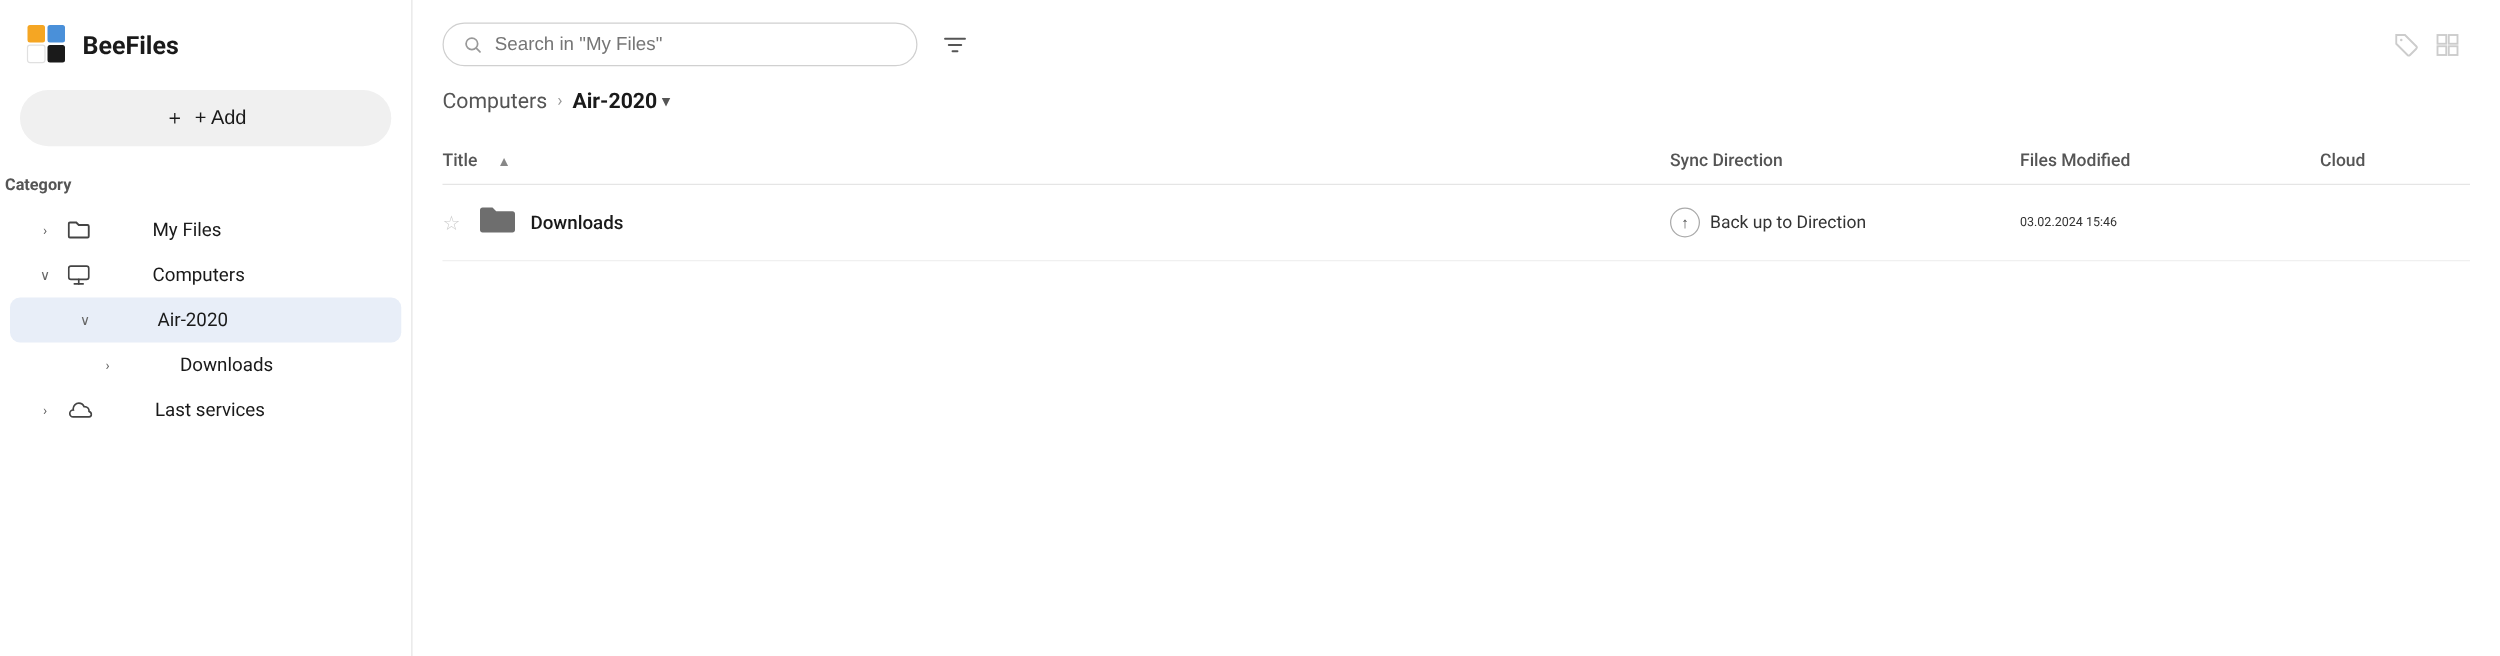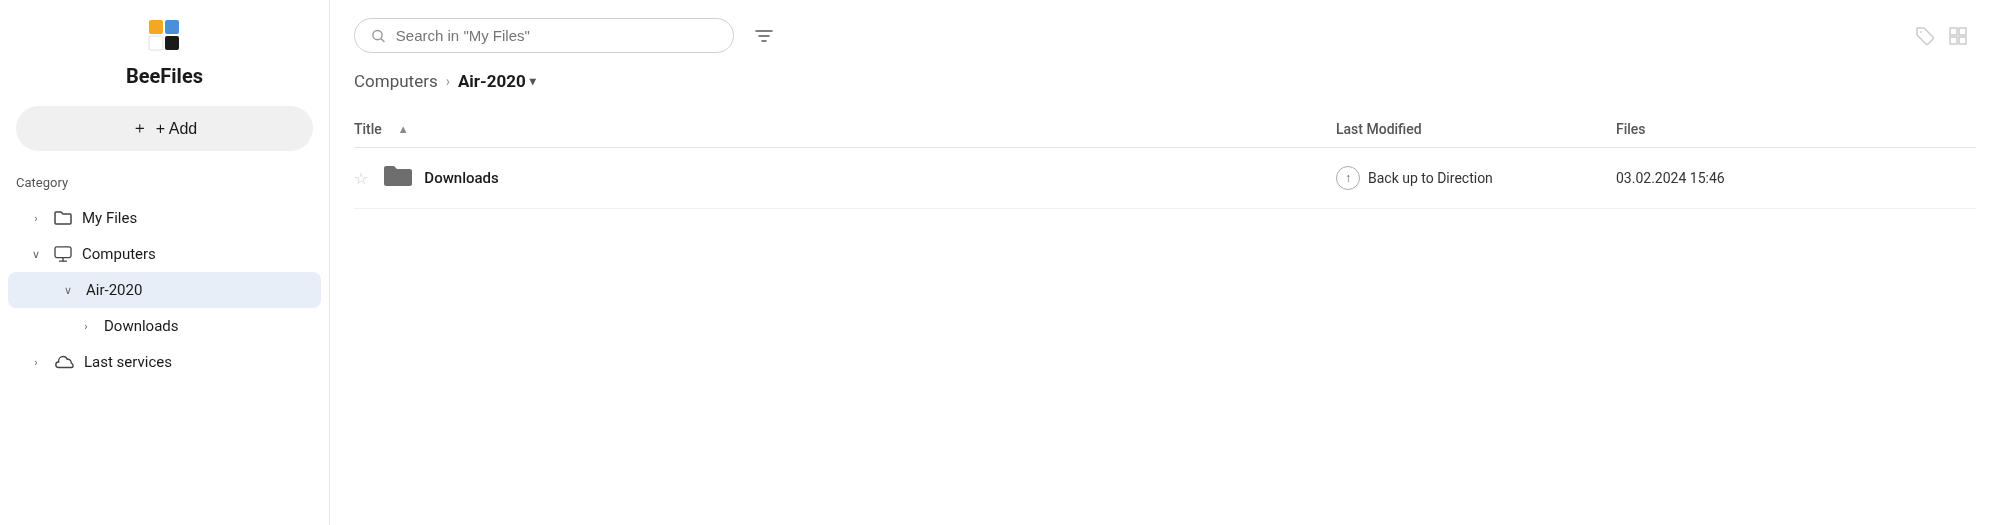--- a/index.html
+++ b/index.html
@@ -28,7 +28,6 @@
       align-items: center;
       gap: 10px;
       padding: 0 20px 18px 20px;
-      flex-direction: column;
     }
 
     .logo-icon {

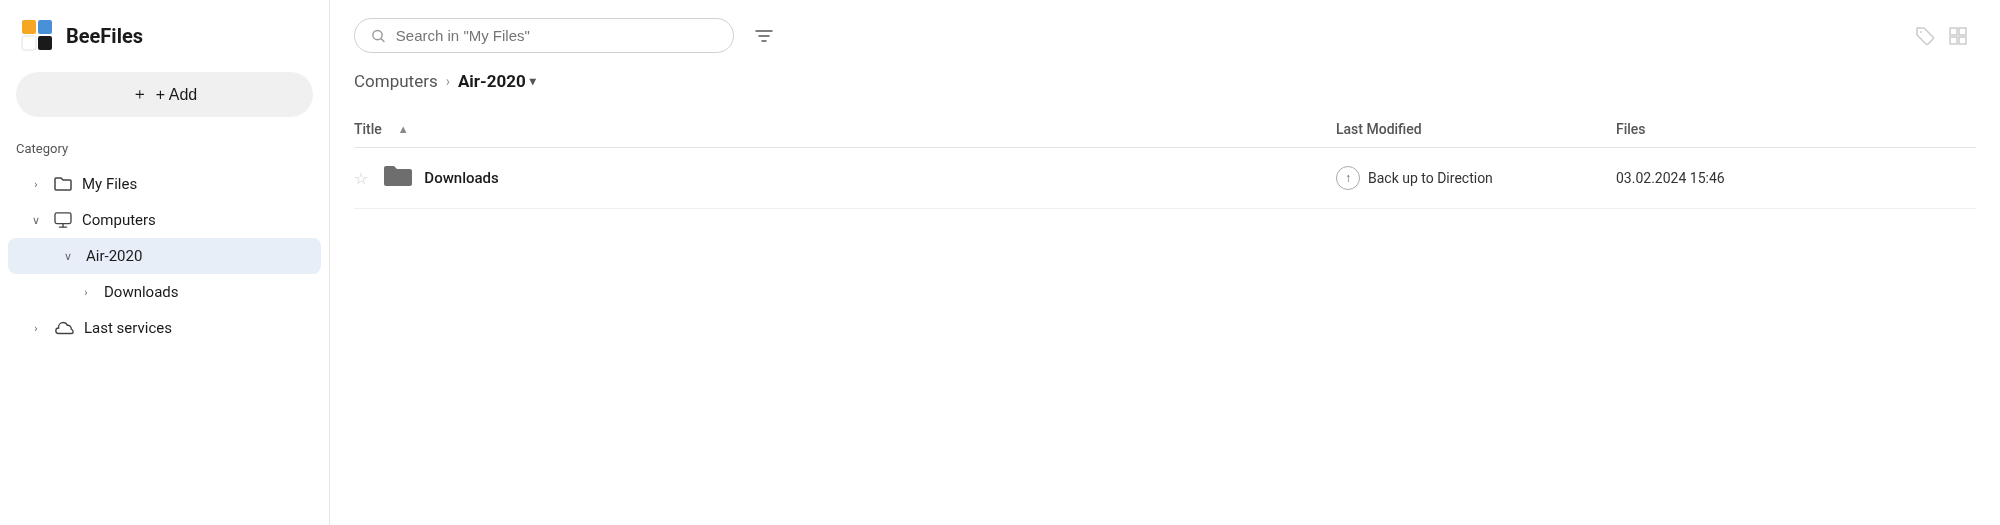--- a/index.html
+++ b/index.html
@@ -390,6 +390,9 @@
         <span class="sort-arrow">▲</span>
       </div>
       <div class="col-header">
+        <span>Sync Direction</span>
+      </div>
+      <div class="col-header">
         <span>Last Modified</span>
       </div>
       <div class="col-header">

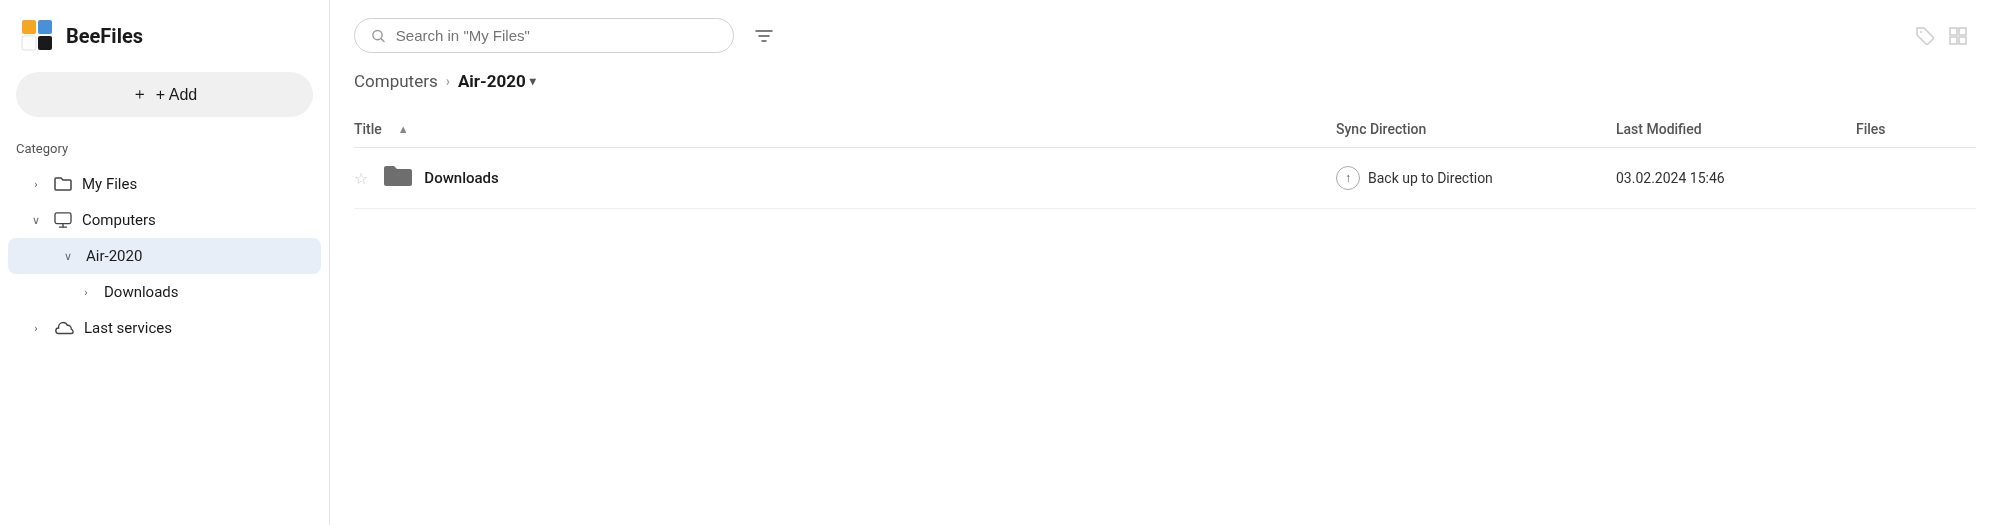--- a/index.html
+++ b/index.html
@@ -393,7 +393,7 @@
         <span>Sync Direction</span>
       </div>
       <div class="col-header">
-        <span>Last Modified</span>
+        <span>Files Modified</span>
       </div>
       <div class="col-header">
         <span>Files</span>

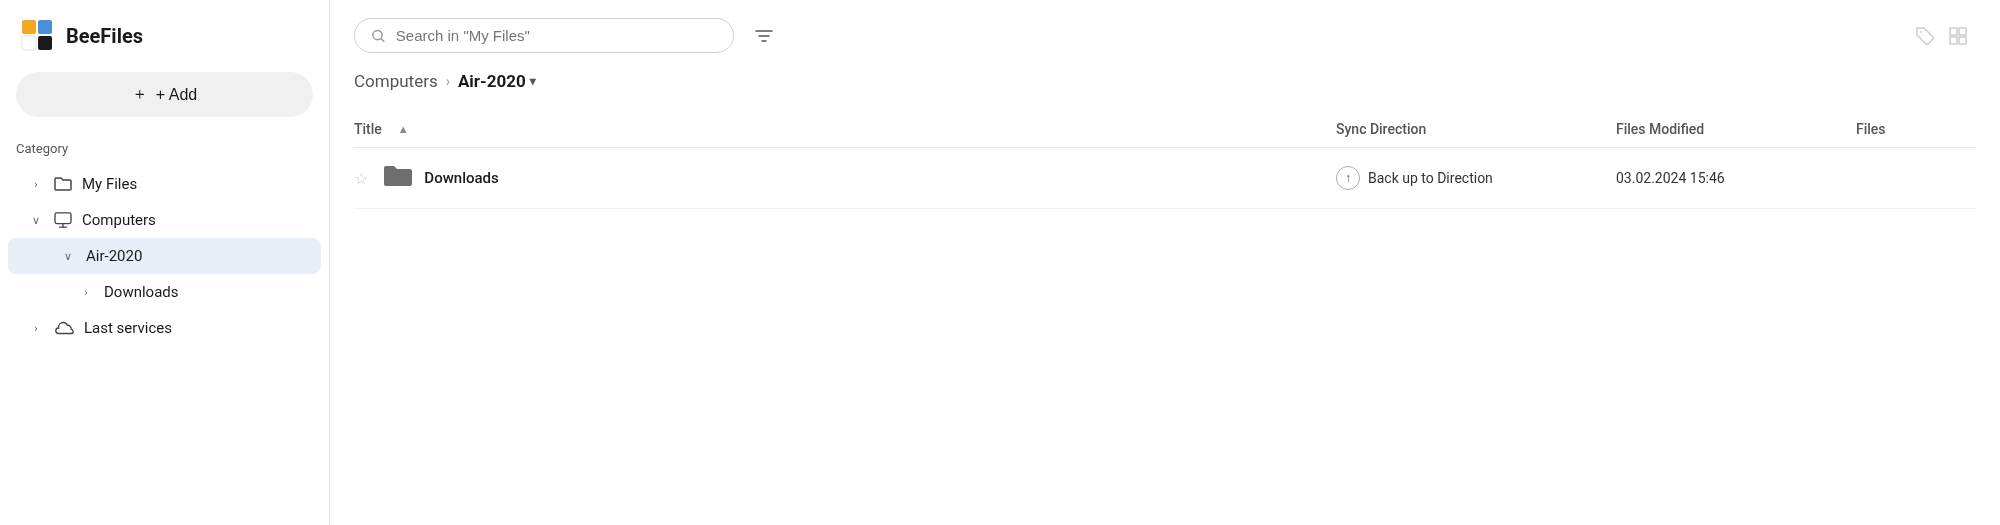--- a/index.html
+++ b/index.html
@@ -396,7 +396,7 @@
         <span>Files Modified</span>
       </div>
       <div class="col-header">
-        <span>Files</span>
+        <span>Cloud</span>
       </div>
     </div>
 

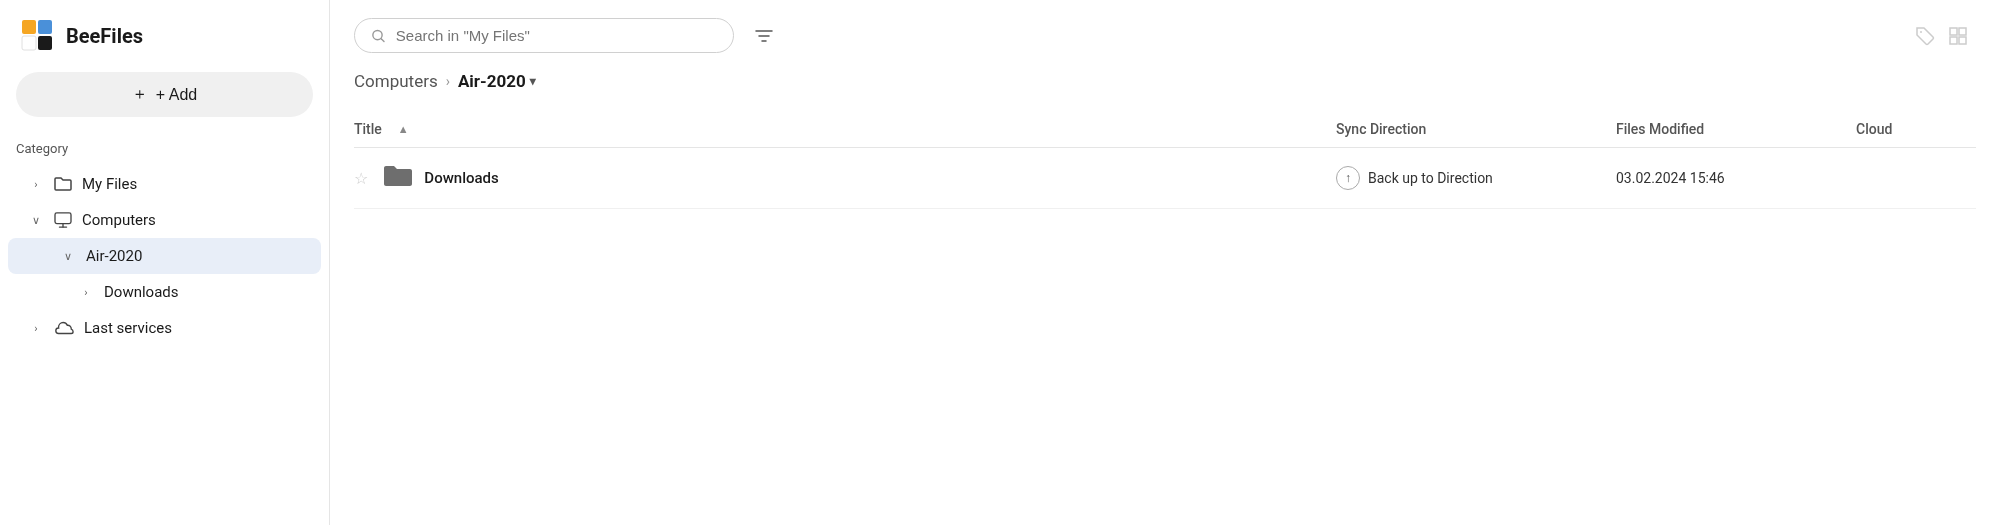--- a/index.html
+++ b/index.html
@@ -59,9 +59,9 @@
 
     .category-label {
       font-size: 13px;
-      font-weight: 400;
-      color: #555;
-      padding: 0 20px 10px 16px;
+      font-weight: 700;
+      color: #555;
+      padding: 0 20px 10px 4px;
       text-transform: none;
       letter-spacing: 0;
     }

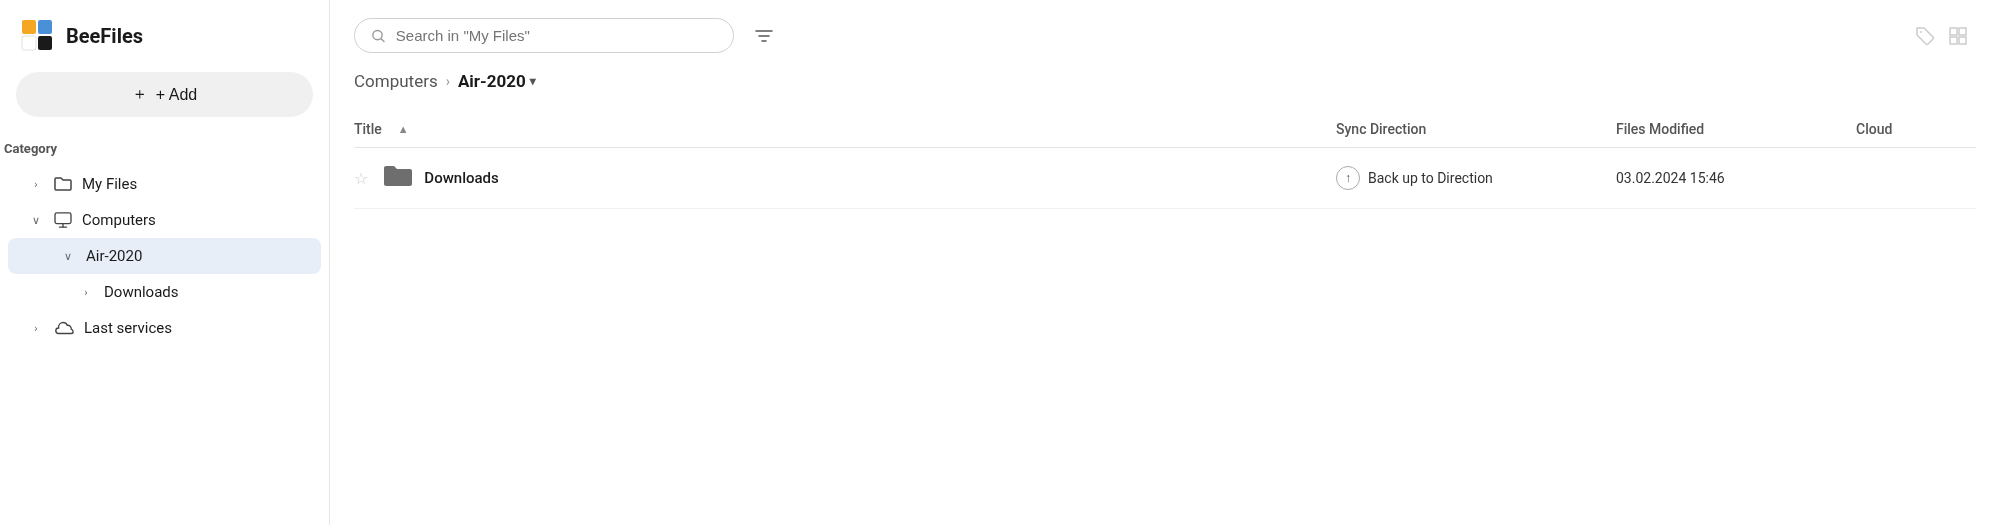--- a/index.html
+++ b/index.html
@@ -98,7 +98,7 @@
       flex-shrink: 0;
     }
 
-    .nav-item-label { flex: 1; }
+    .nav-item-label { flex: 1; margin-left: 40px; }
 
     .sub-item {
       padding-left: 52px;

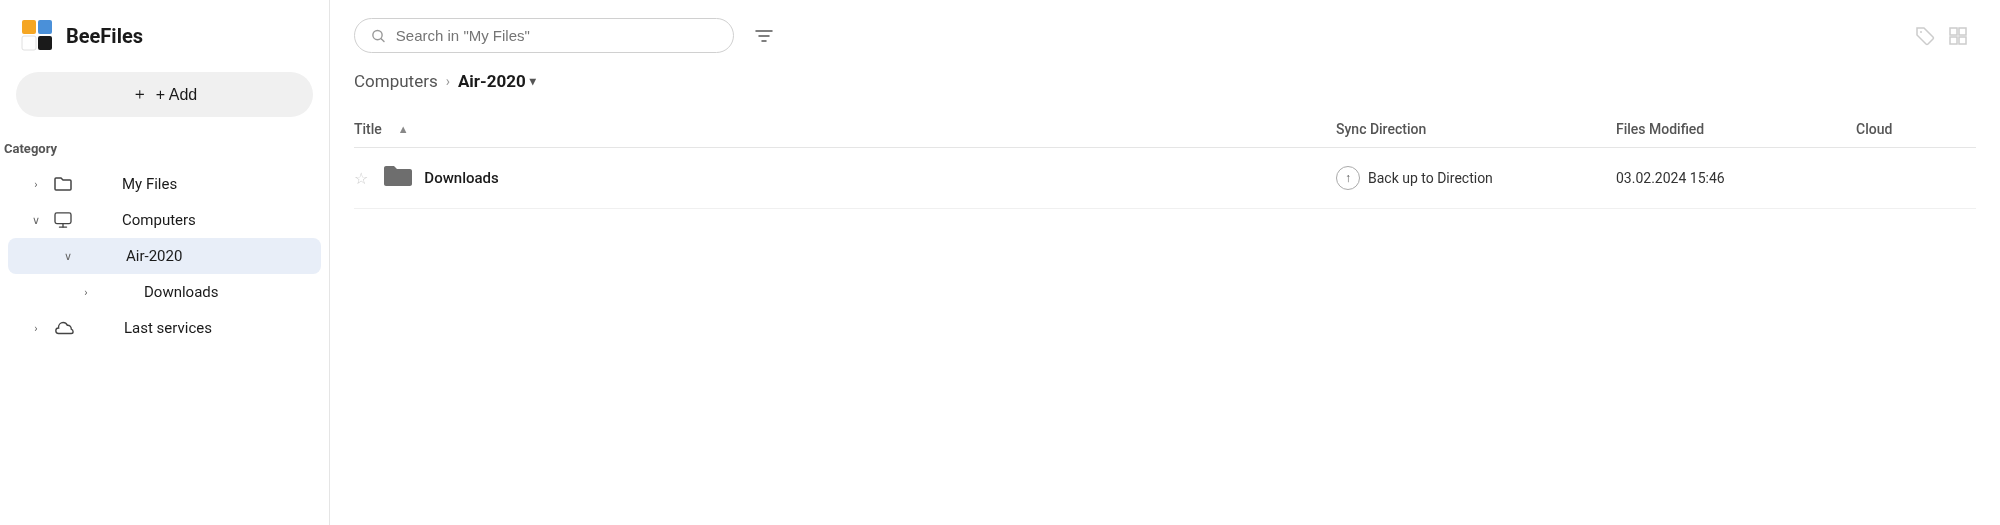--- a/index.html
+++ b/index.html
@@ -262,7 +262,7 @@
     }
 
     .date-cell {
-      font-size: 14px;
+      font-size: 10px;
       color: #333;
     }
 

